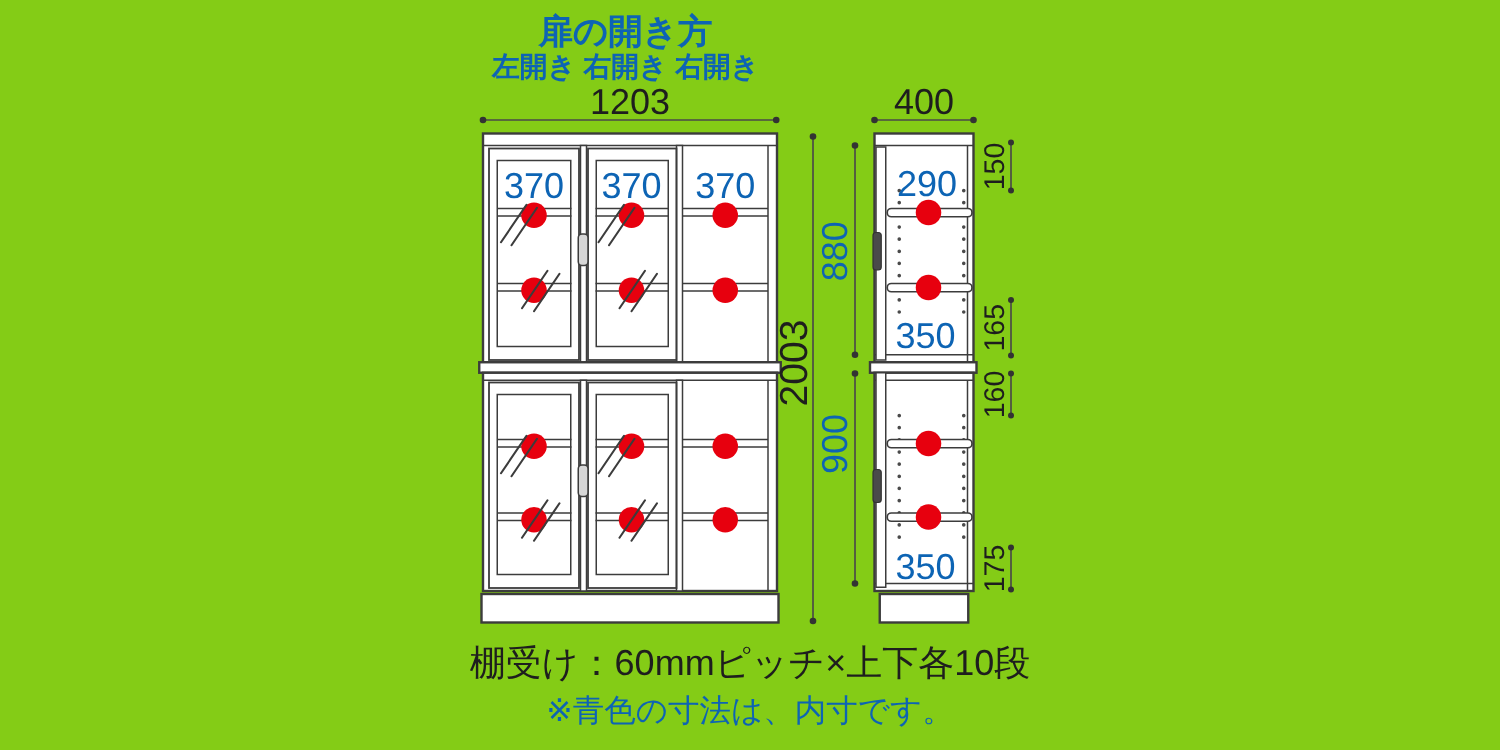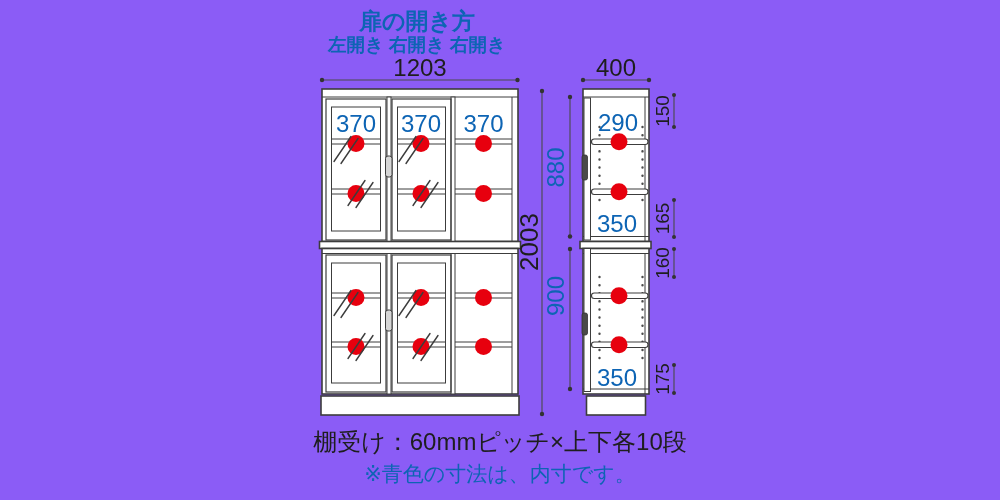--- a/index.html
+++ b/index.html
@@ -3,7 +3,7 @@
 <meta charset="utf-8">
 <style>
   html,body{margin:0;padding:0;background:#fff;}
-  .stage{position:relative;width:1000px;height:500px;background:#8b5cf6;overflow:hidden;
+  .stage{position:relative;width:1000px;height:500px;background:#84cc16;overflow:hidden;
          font-family:"Liberation Sans","DejaVu Sans",sans-serif;}
   svg{display:block;}
   

